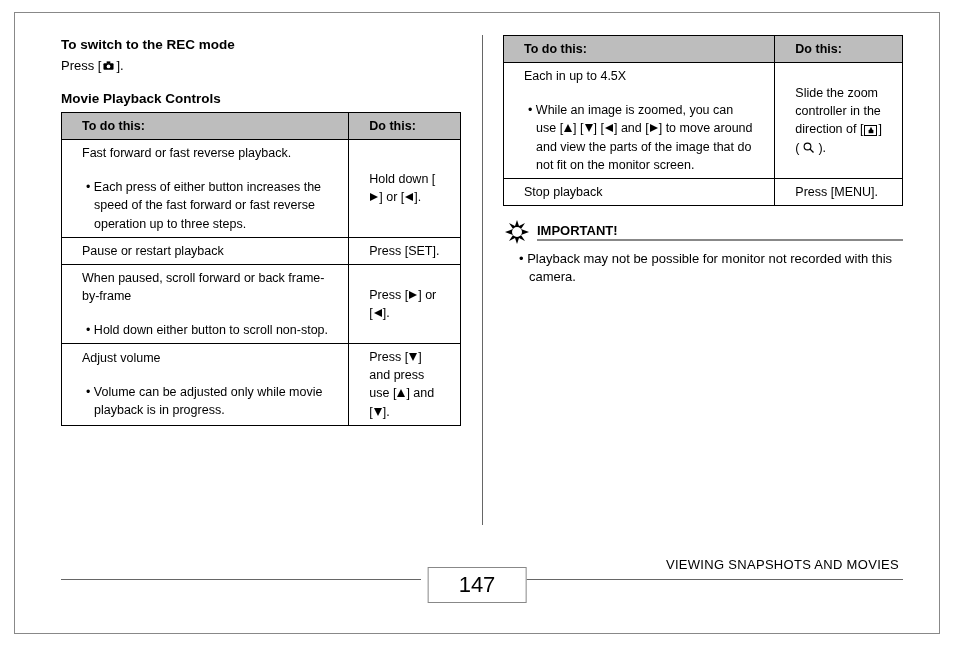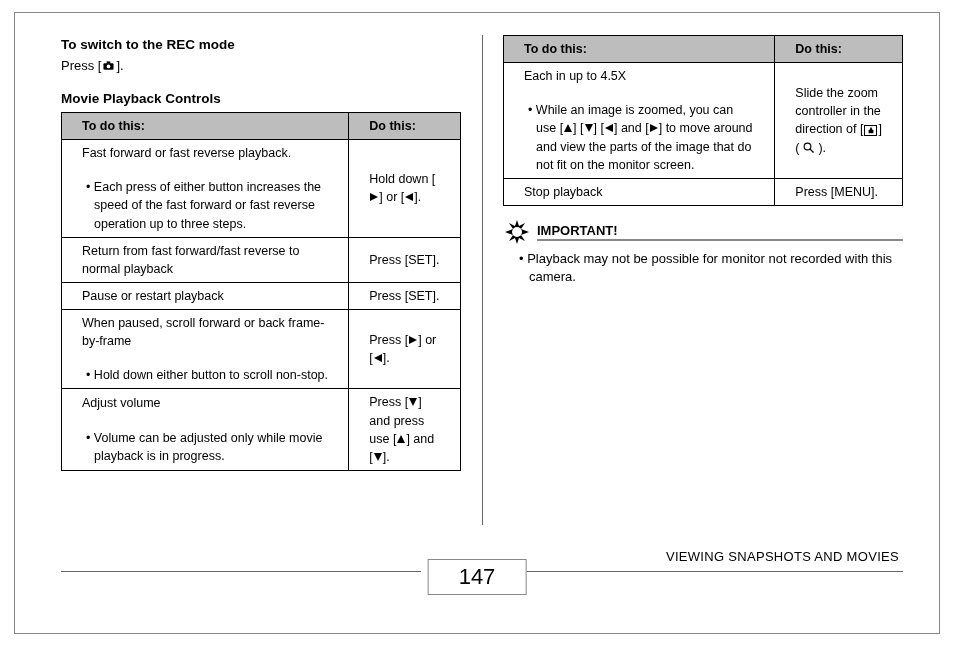--- a/index.html
+++ b/index.html
@@ -185,10 +185,6 @@
           </td>
         </tr>
 
-        <tr>
-          <td>Return from fast forward/fast reverse to normal playback</td>
-          <td>Press [SET].</td>
-        </tr>
 
         <tr>
           <td>Pause or restart playback</td>

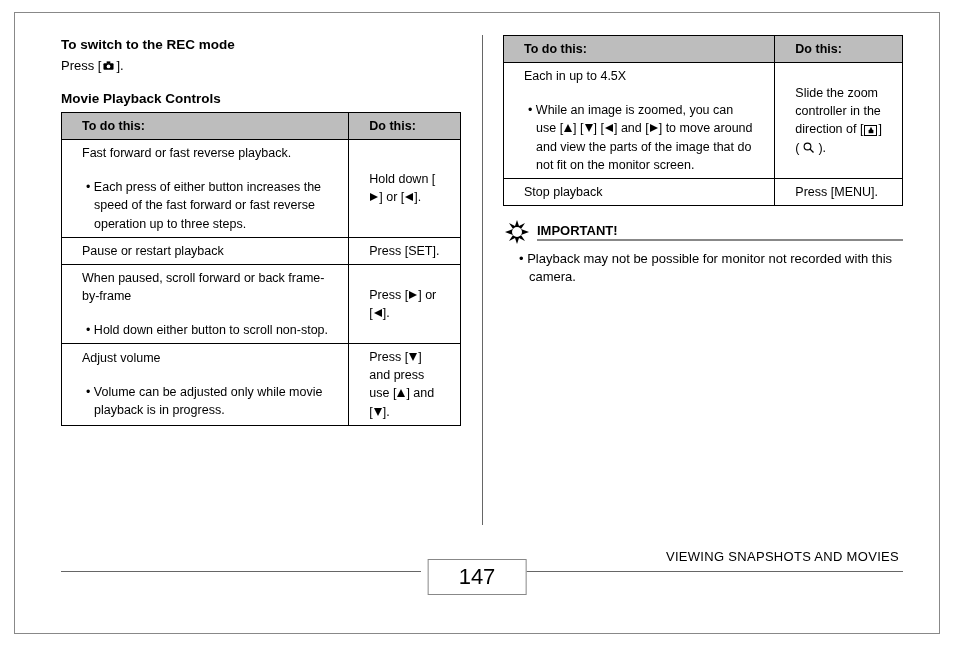--- a/index.html
+++ b/index.html
@@ -101,7 +101,7 @@
   .bullet-note::before { content: "• "; }
   .footer {
     position: absolute;
-    left: 36px; right: 36px; bottom: 16px;
+    left: 36px; right: 36px; bottom: 8px;
     height: 52px;
   }
   .footer-line {

